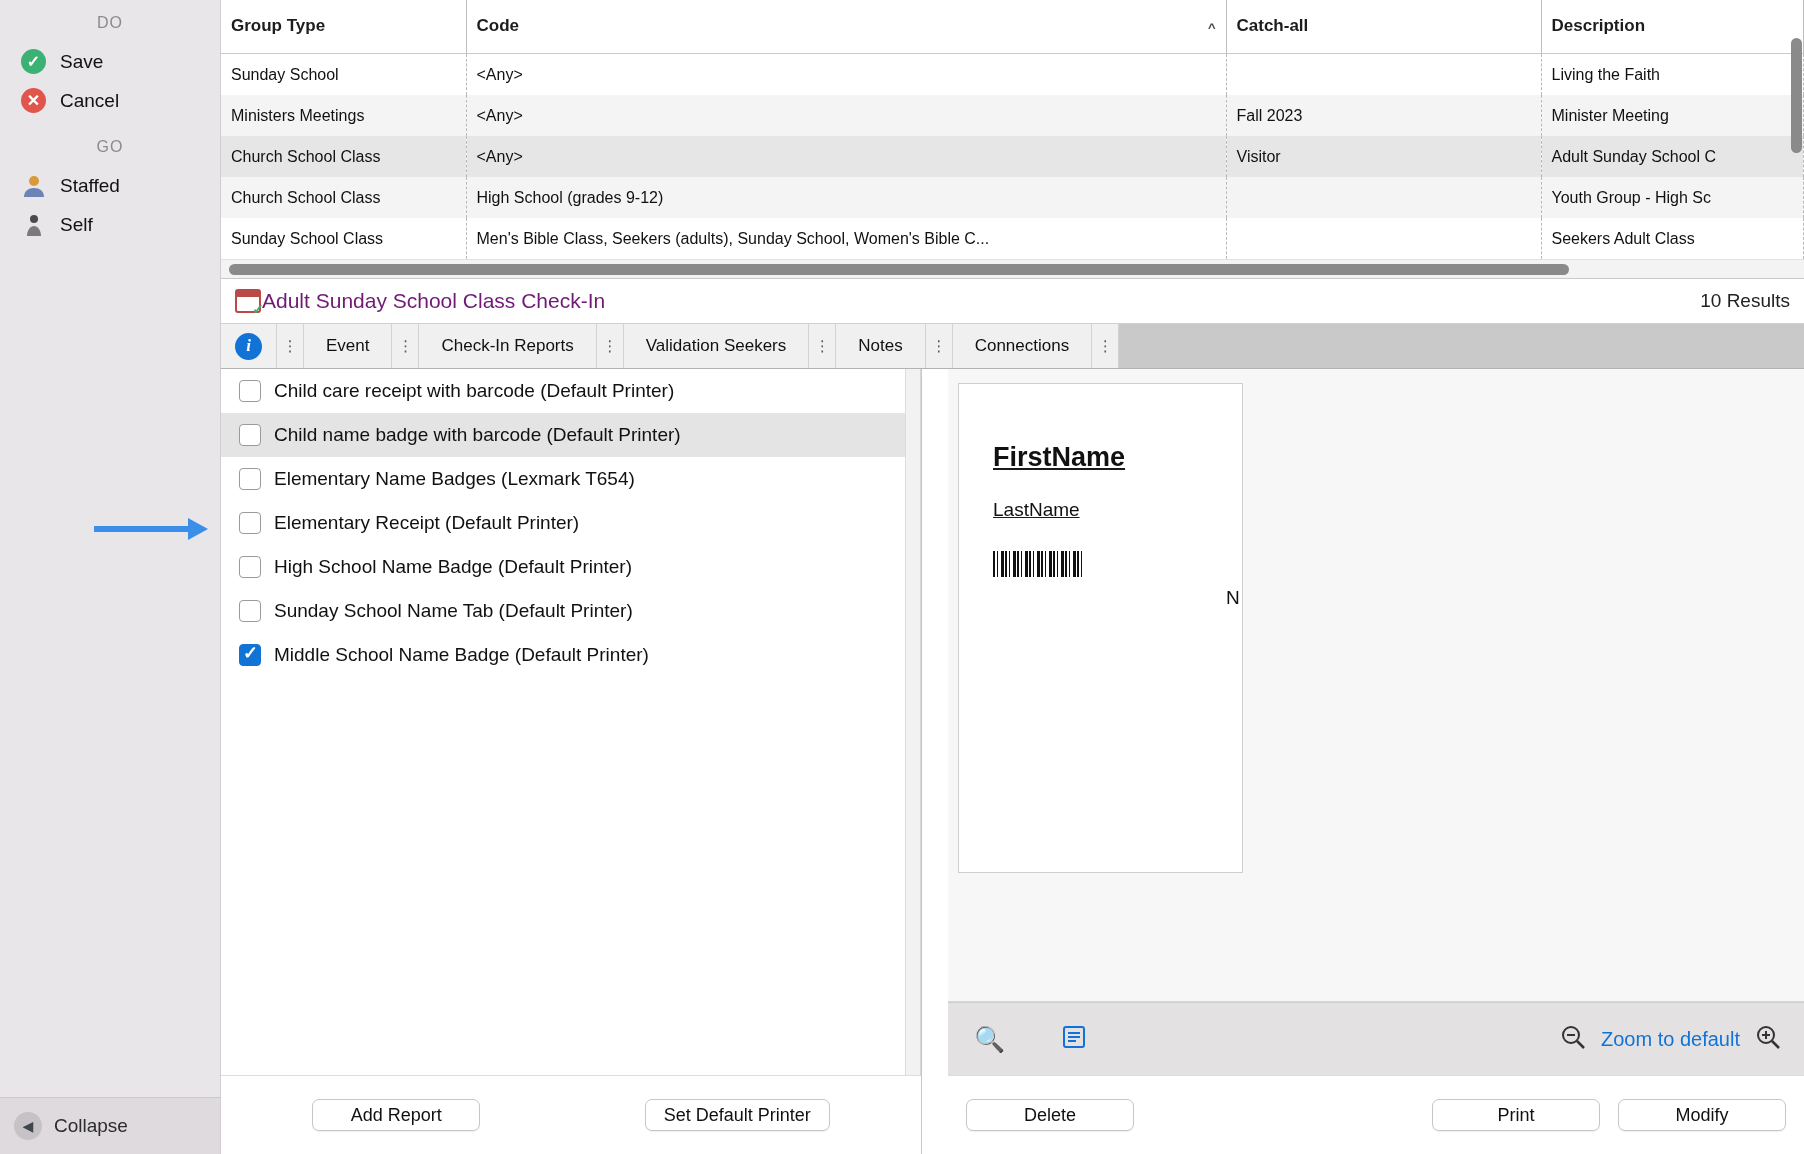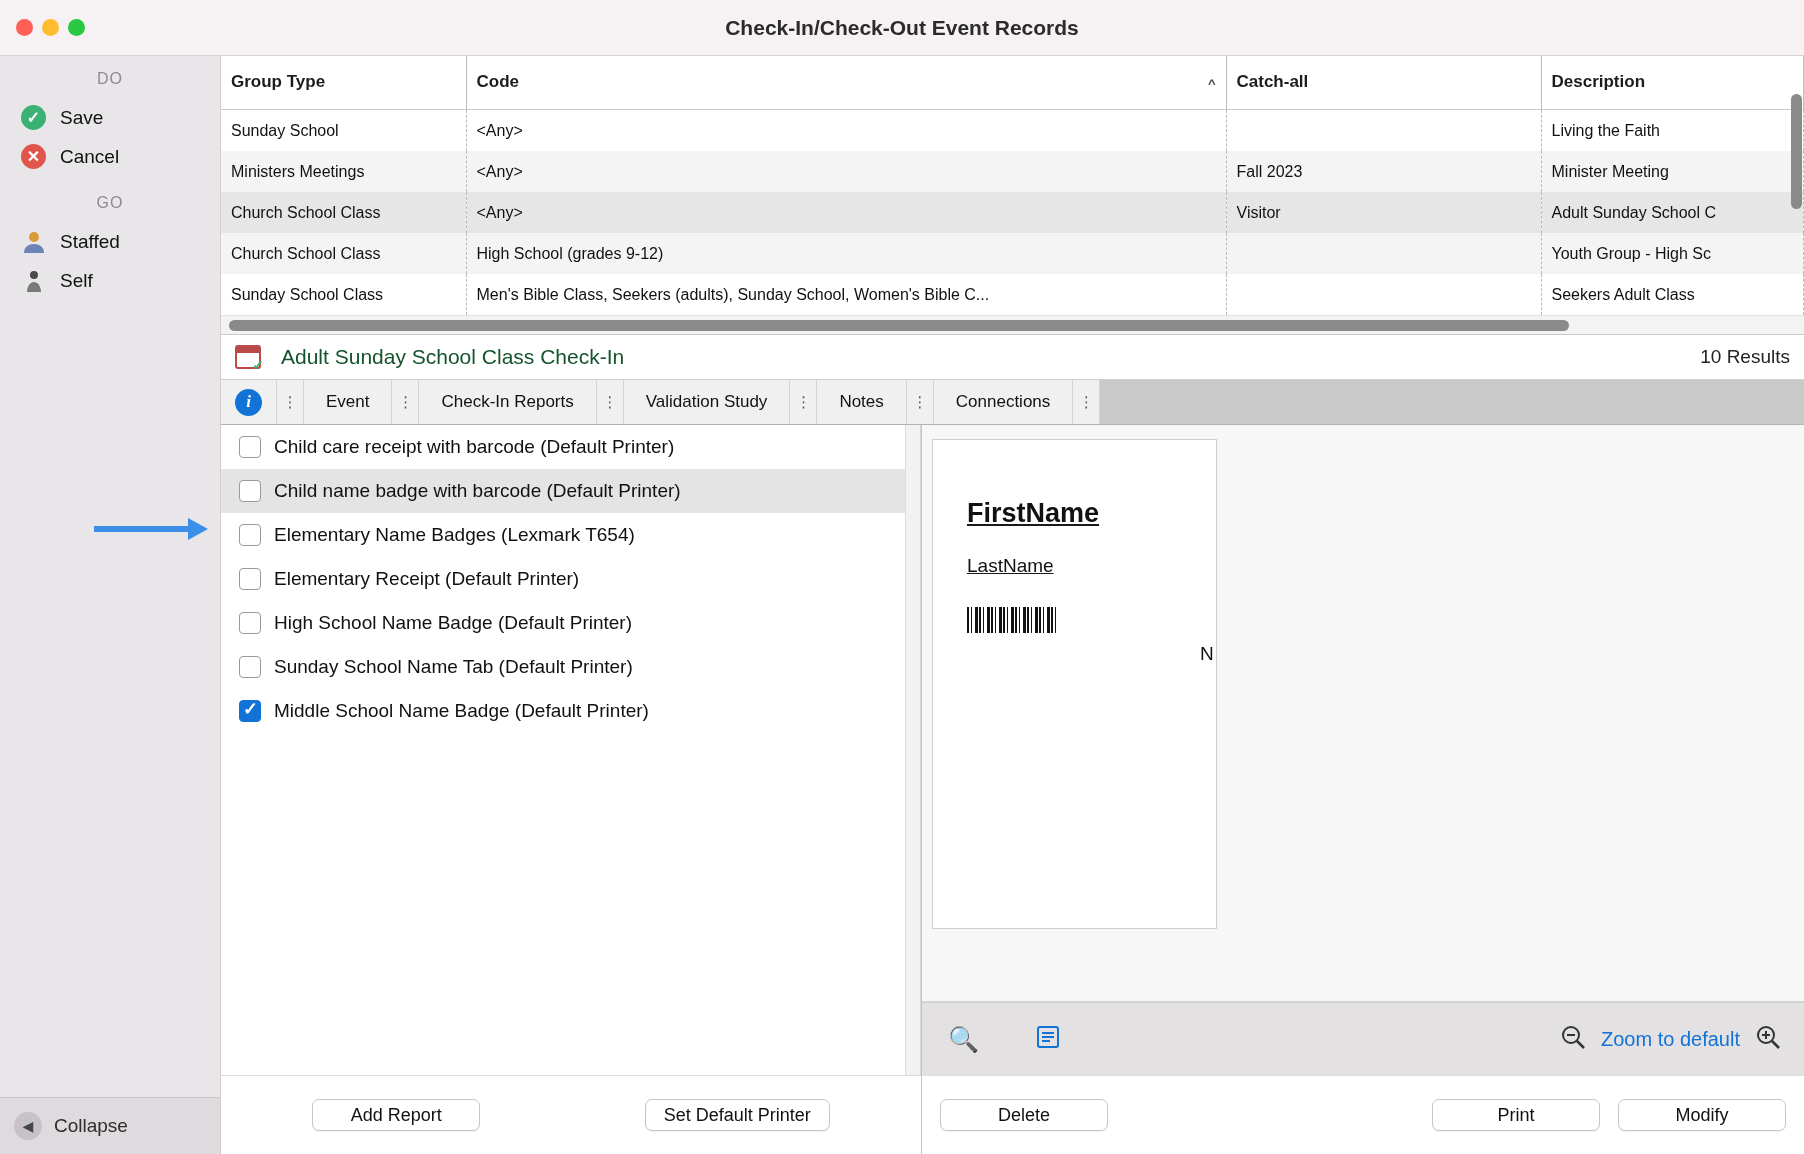--- a/index.html
+++ b/index.html
@@ -478,14 +478,6 @@
 
 <div class="window">
 
-  <div class="titlebar">
-    <div class="traffic">
-      <span class="dot red"></span>
-      <span class="dot yellow"></span>
-      <span class="dot green"></span>
-    </div>
-    <div class="title-text">Check-In/Check-Out Event Records</div>
-  </div>
 
   <div class="body-row">
 

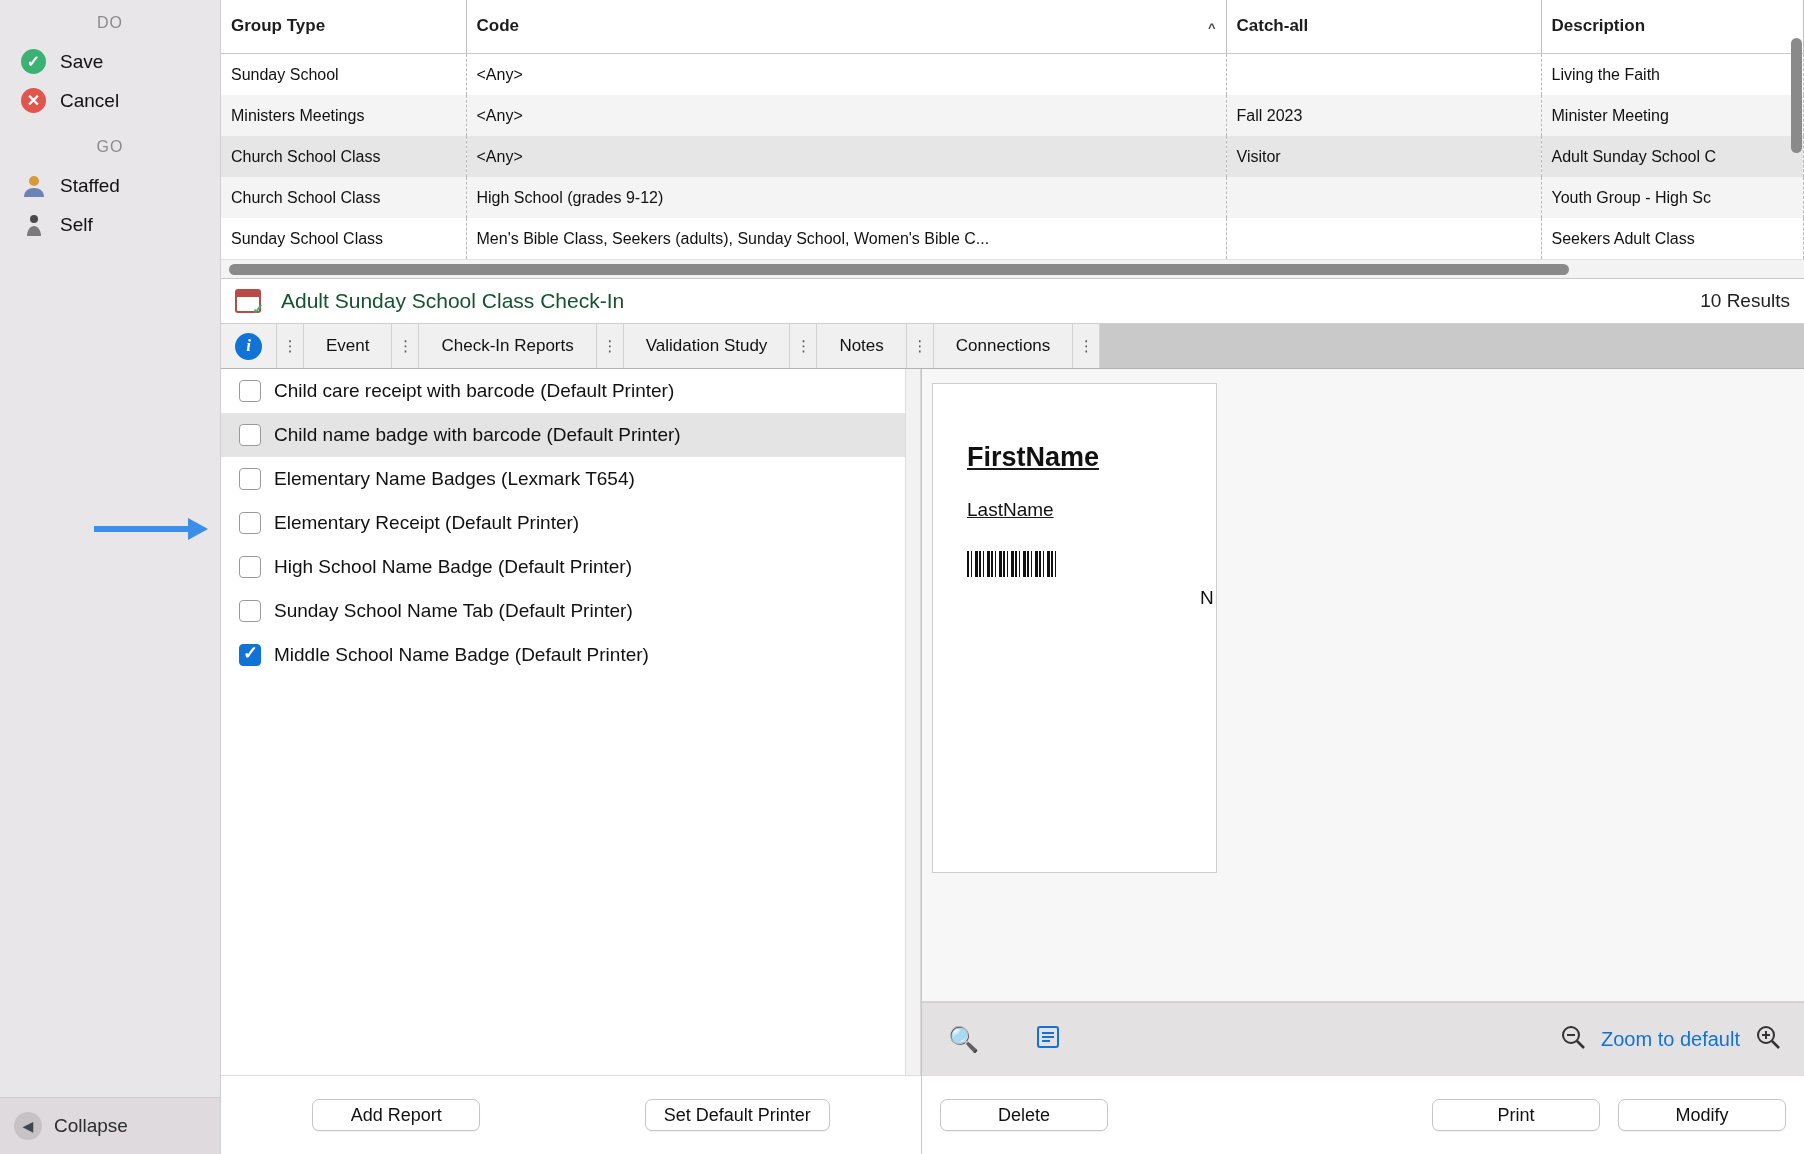--- a/index.html
+++ b/index.html
@@ -227,8 +227,8 @@
   }
   .sec-title {
     font-size: 21px;
-    color: #14532d;
-    margin-left: 20px;
+    color: #701a75;
+    margin-left: 1px;
   }
   .sec-results {
     margin-left: auto;

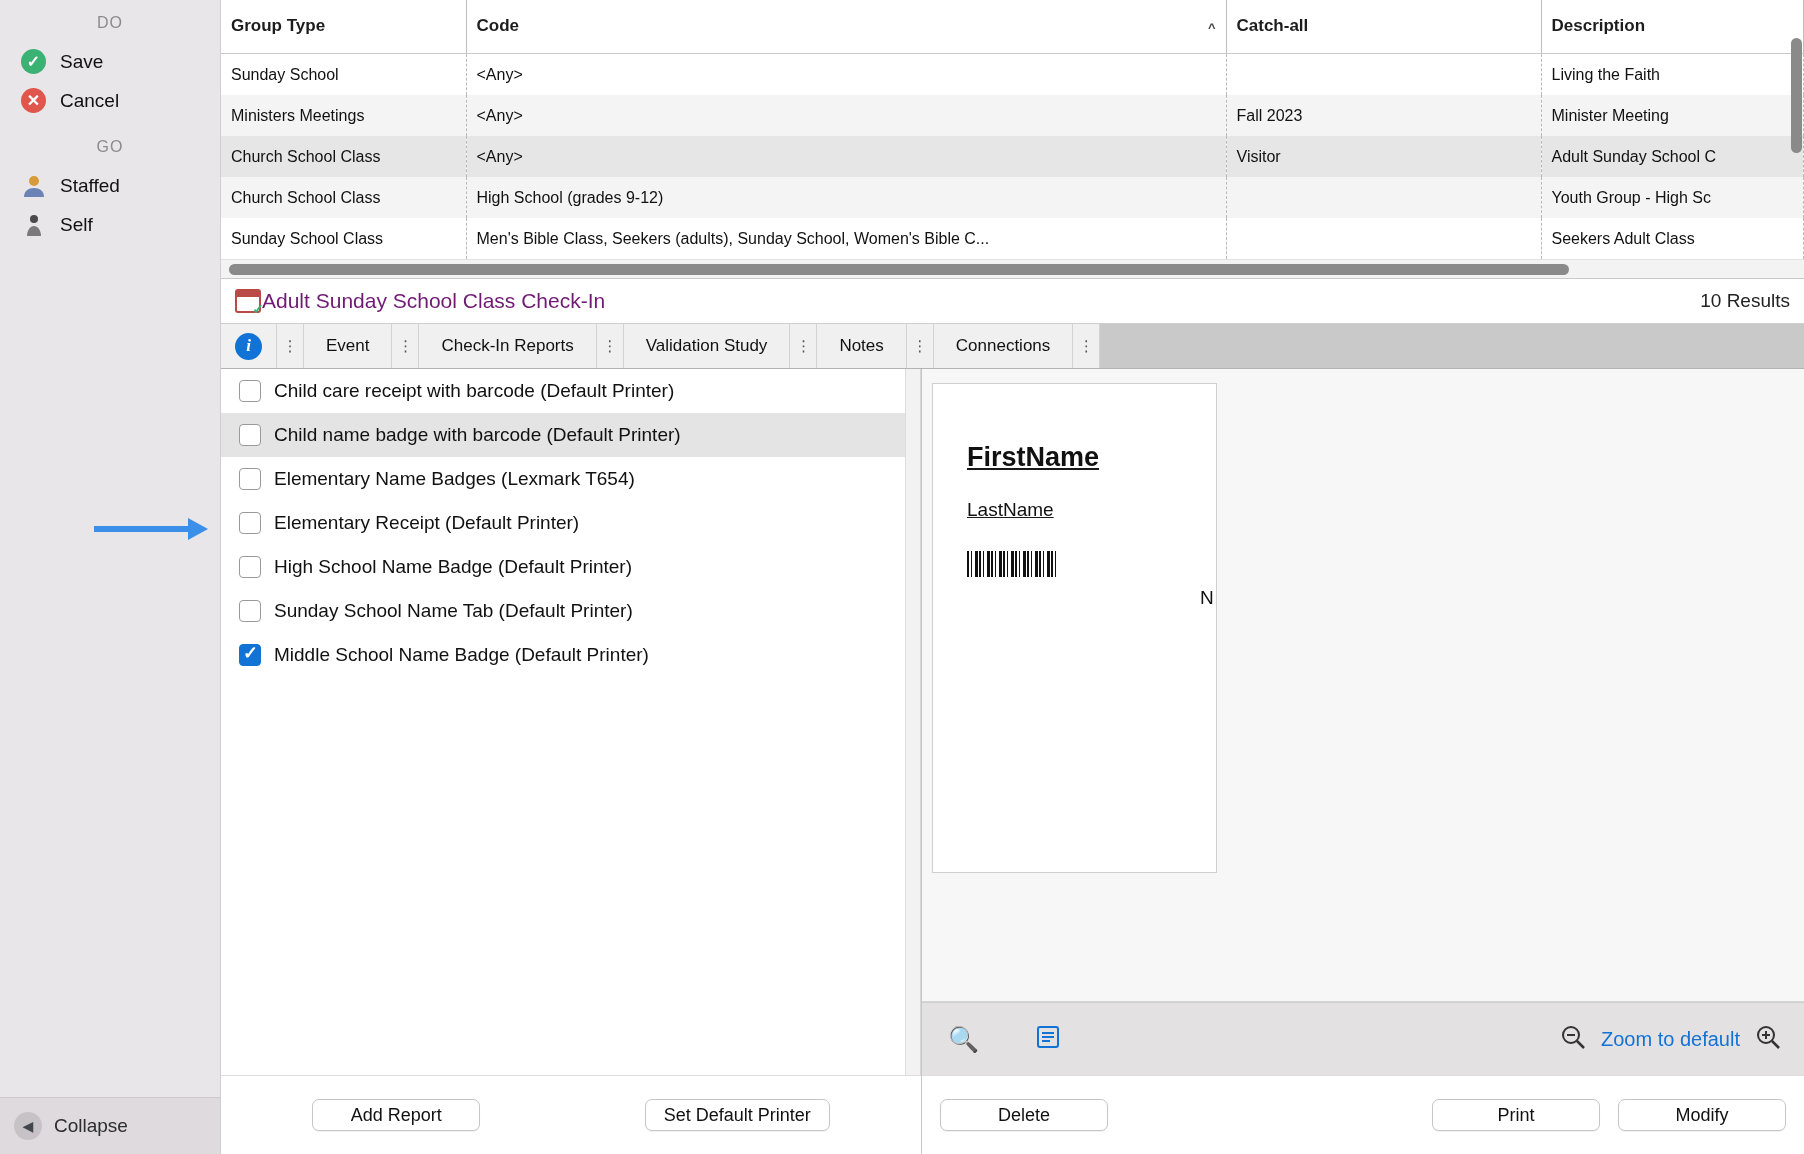--- a/index.html
+++ b/index.html
@@ -600,7 +600,7 @@
         <div class="tab-dots">⋮</div>
         <div class="tab">Check-In Reports</div>
         <div class="tab-dots">⋮</div>
-        <div class="tab">Validation Study</div>
+        <div class="tab">Validation Seekers</div>
         <div class="tab-dots">⋮</div>
         <div class="tab">Notes</div>
         <div class="tab-dots">⋮</div>

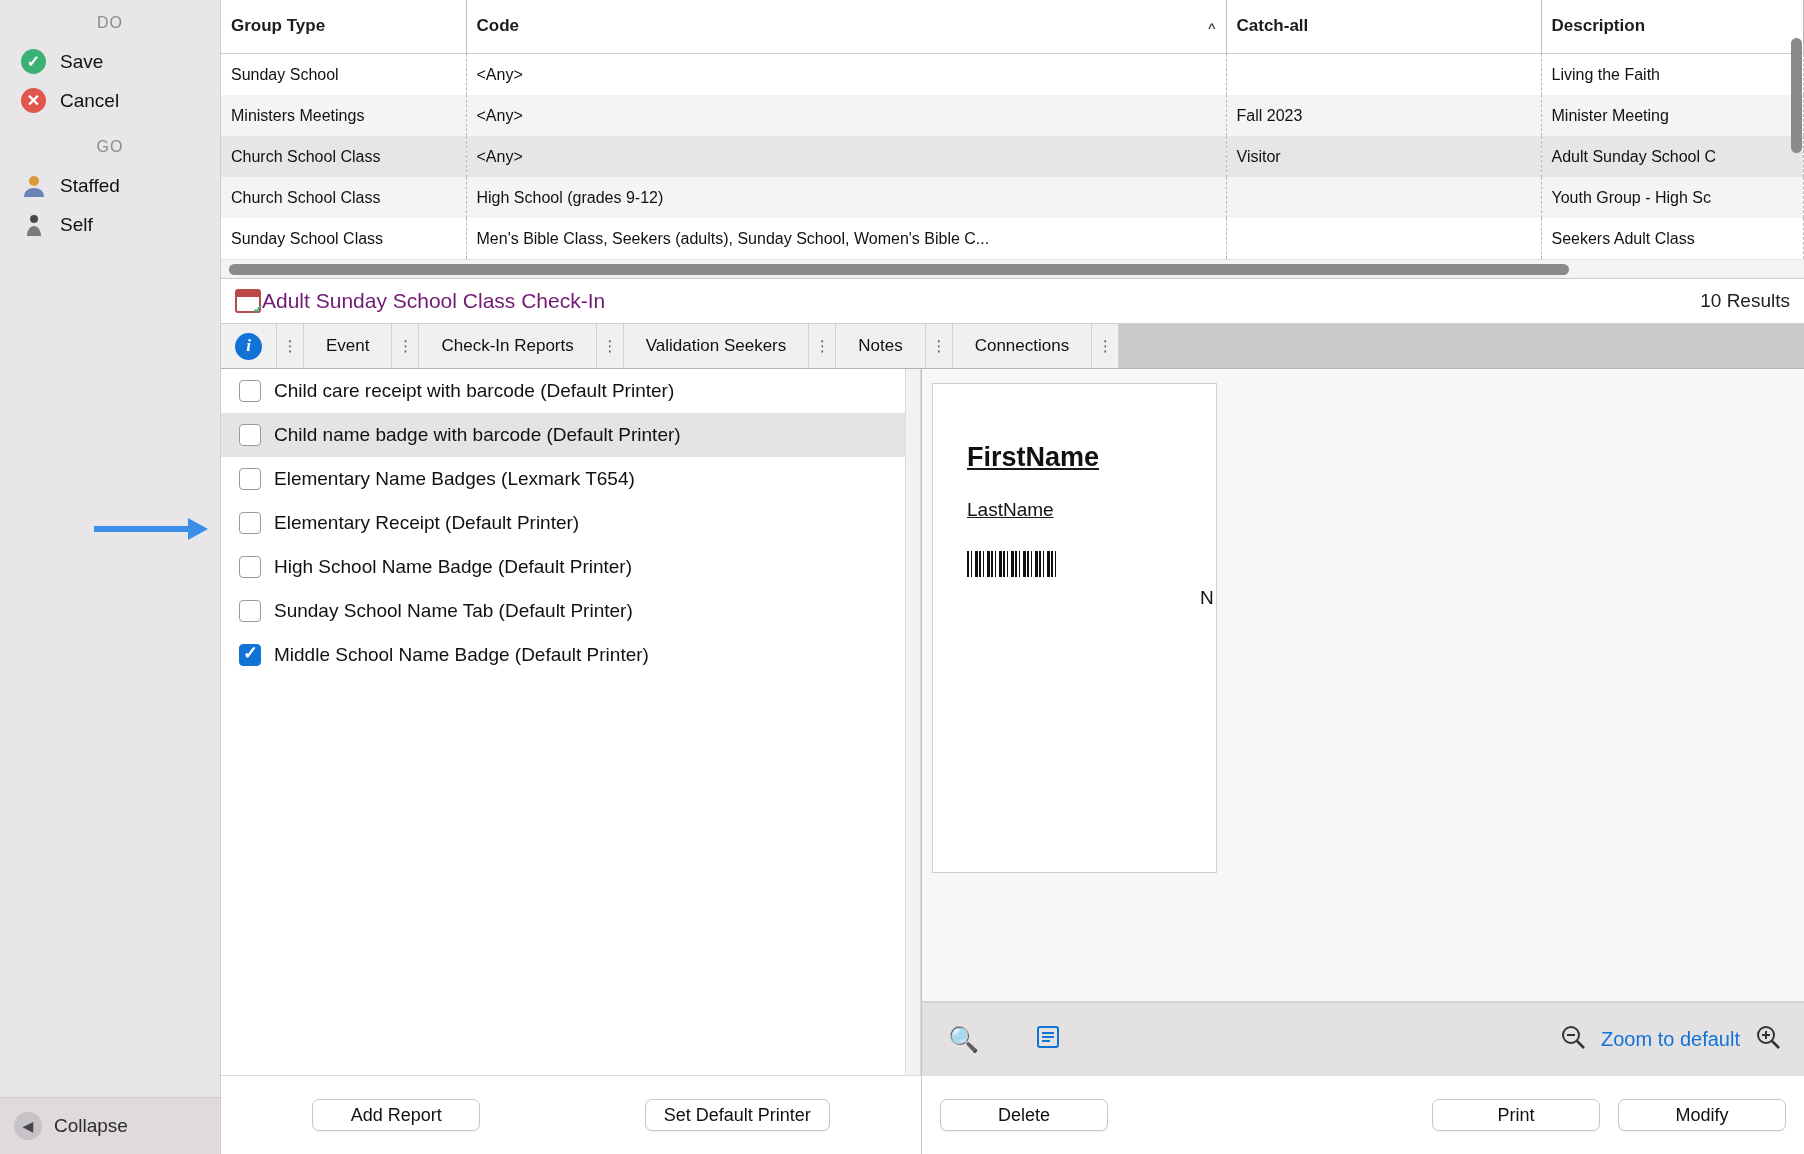--- a/index.html
+++ b/index.html
@@ -308,6 +308,7 @@
     flex: 1 1 auto;
     display: flex;
     min-height: 0;
+    gap: 26px;
   }
   .list-pane {
     width: 700px;

